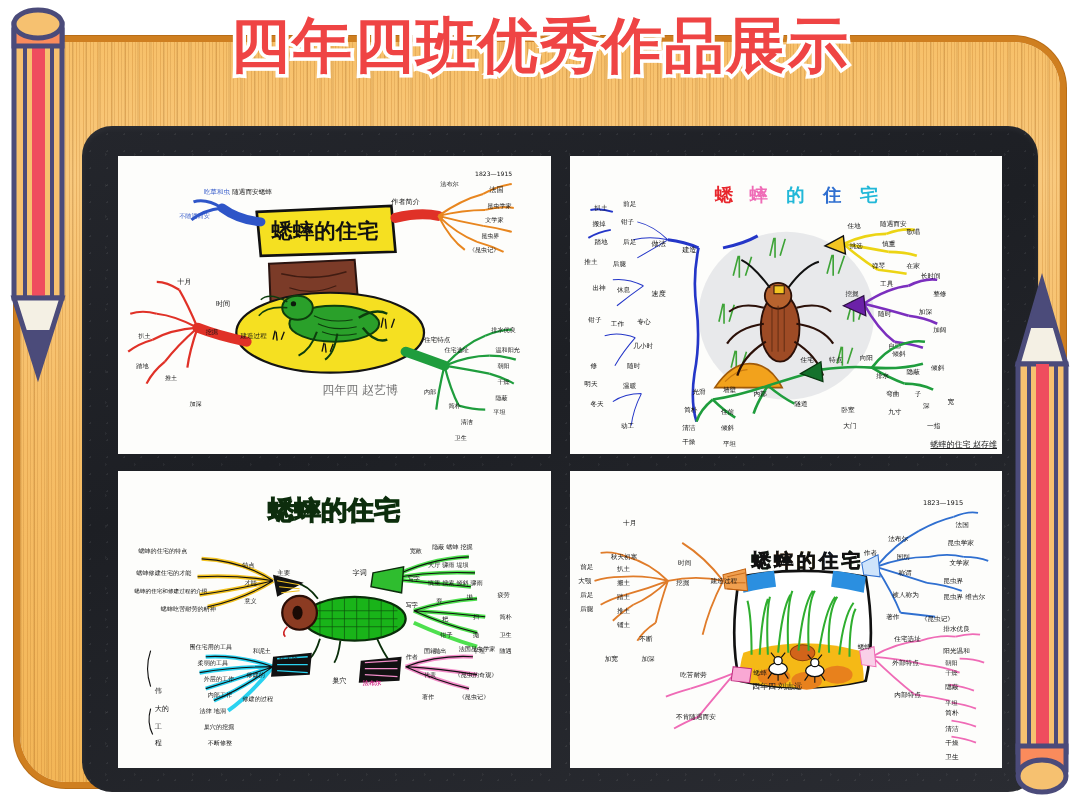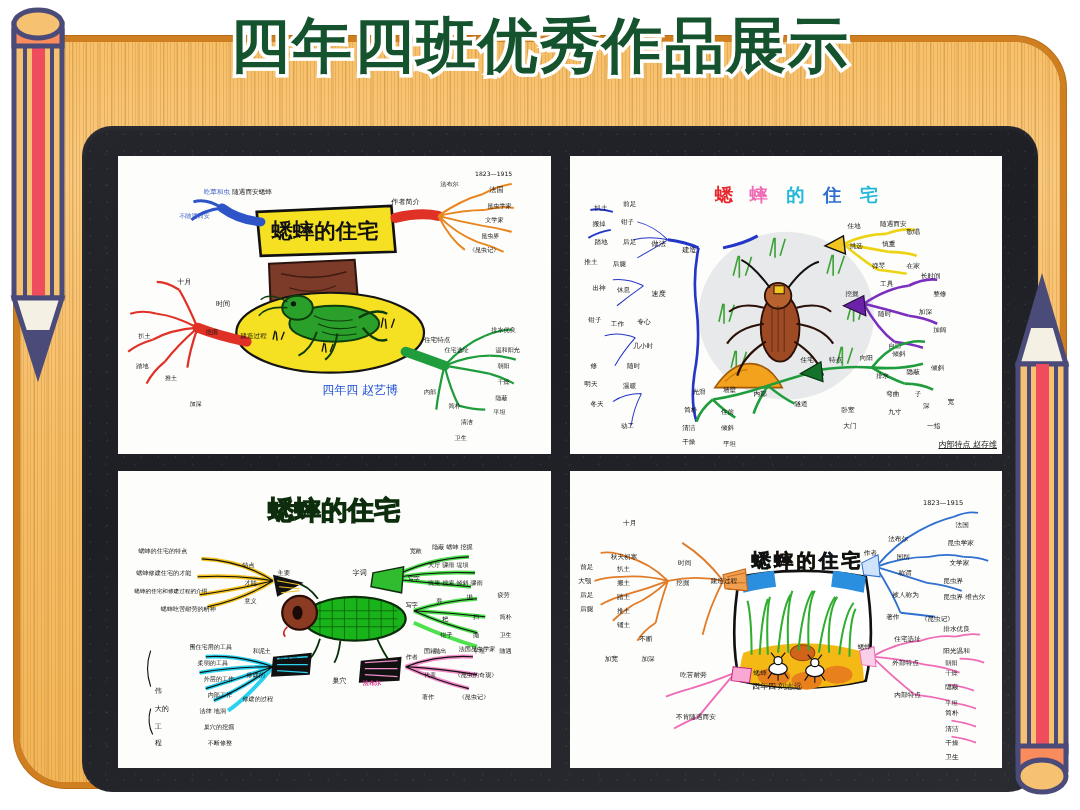--- a/index.html
+++ b/index.html
@@ -65,7 +65,7 @@
   .headline span{
     font-family:"DejaVu Sans","Liberation Sans",sans-serif;
     font-size:60px;font-weight:700;letter-spacing:2px;
-    color:#14532d;
+    color:#ef4444;
     -webkit-text-stroke:7px #ffffff;
     paint-order:stroke fill;
     text-shadow:0 3px 0 rgba(255,255,255,.9);

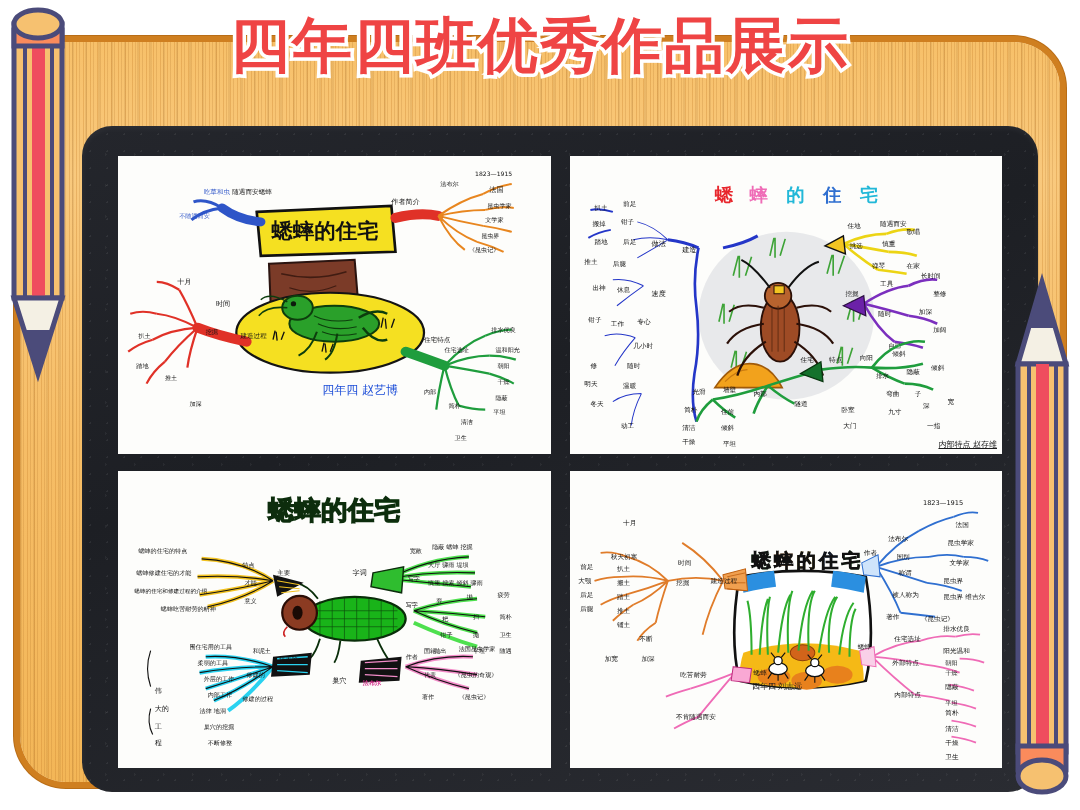--- a/index.html
+++ b/index.html
@@ -195,7 +195,7 @@
             <text x="330" y="284" font-size="6" fill="#111" font-family="'DejaVu Sans',sans-serif">卫生</text>
           </svg>
           <div style="position:absolute;left:56%;top:76%;transform:translateX(-50%);
-                      font-size:12px;color:#1d4ed8;white-space:nowrap;
+                      font-size:12px;color:#737373;white-space:nowrap;
                       font-family:'DejaVu Sans',sans-serif;">四年四 赵艺博</div>
         </div>
 

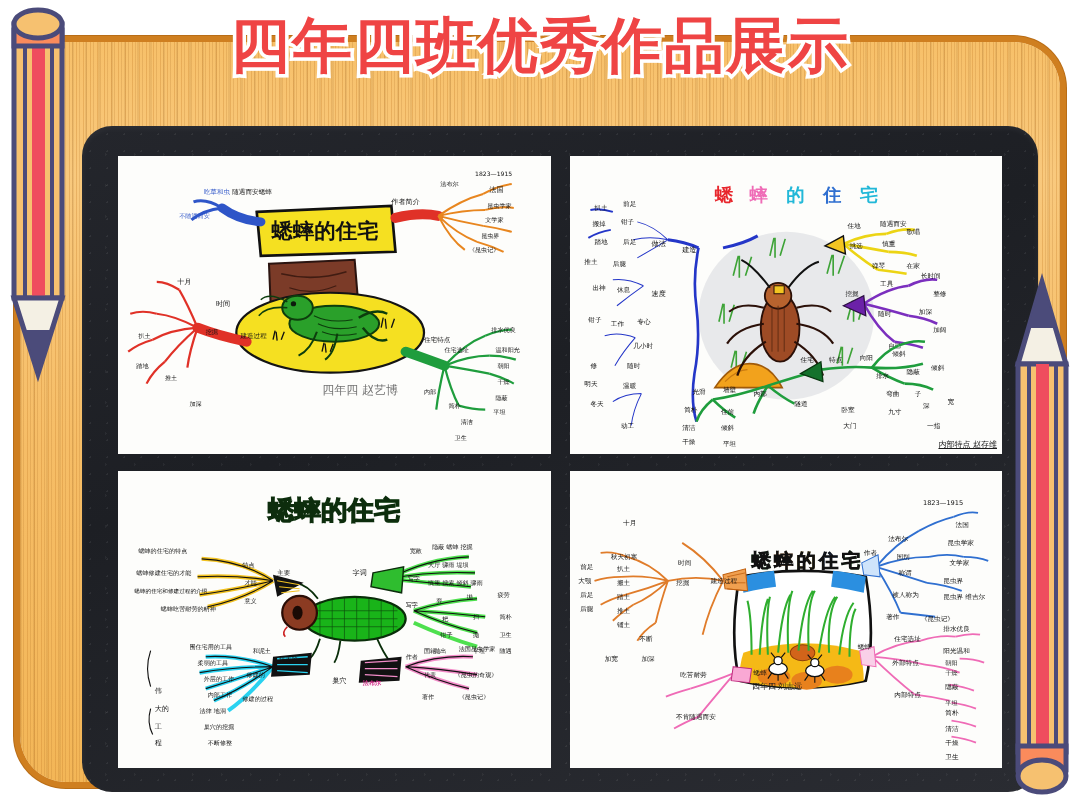--- a/index.html
+++ b/index.html
@@ -338,7 +338,7 @@
           </svg>
           <div style="position:absolute;right:5px;bottom:4px;font-size:8px;color:#1a1a1a;
                       text-align:right;line-height:1.25;white-space:nowrap;
-                      text-decoration:underline;font-family:'DejaVu Sans',sans-serif;">内部特点 赵存维</div>
+                      text-decoration:underline;font-family:'DejaVu Sans',sans-serif;">蟋蟀的住宅 赵存维</div>
         </div>
 
         <div class="panel topline-cyan">

